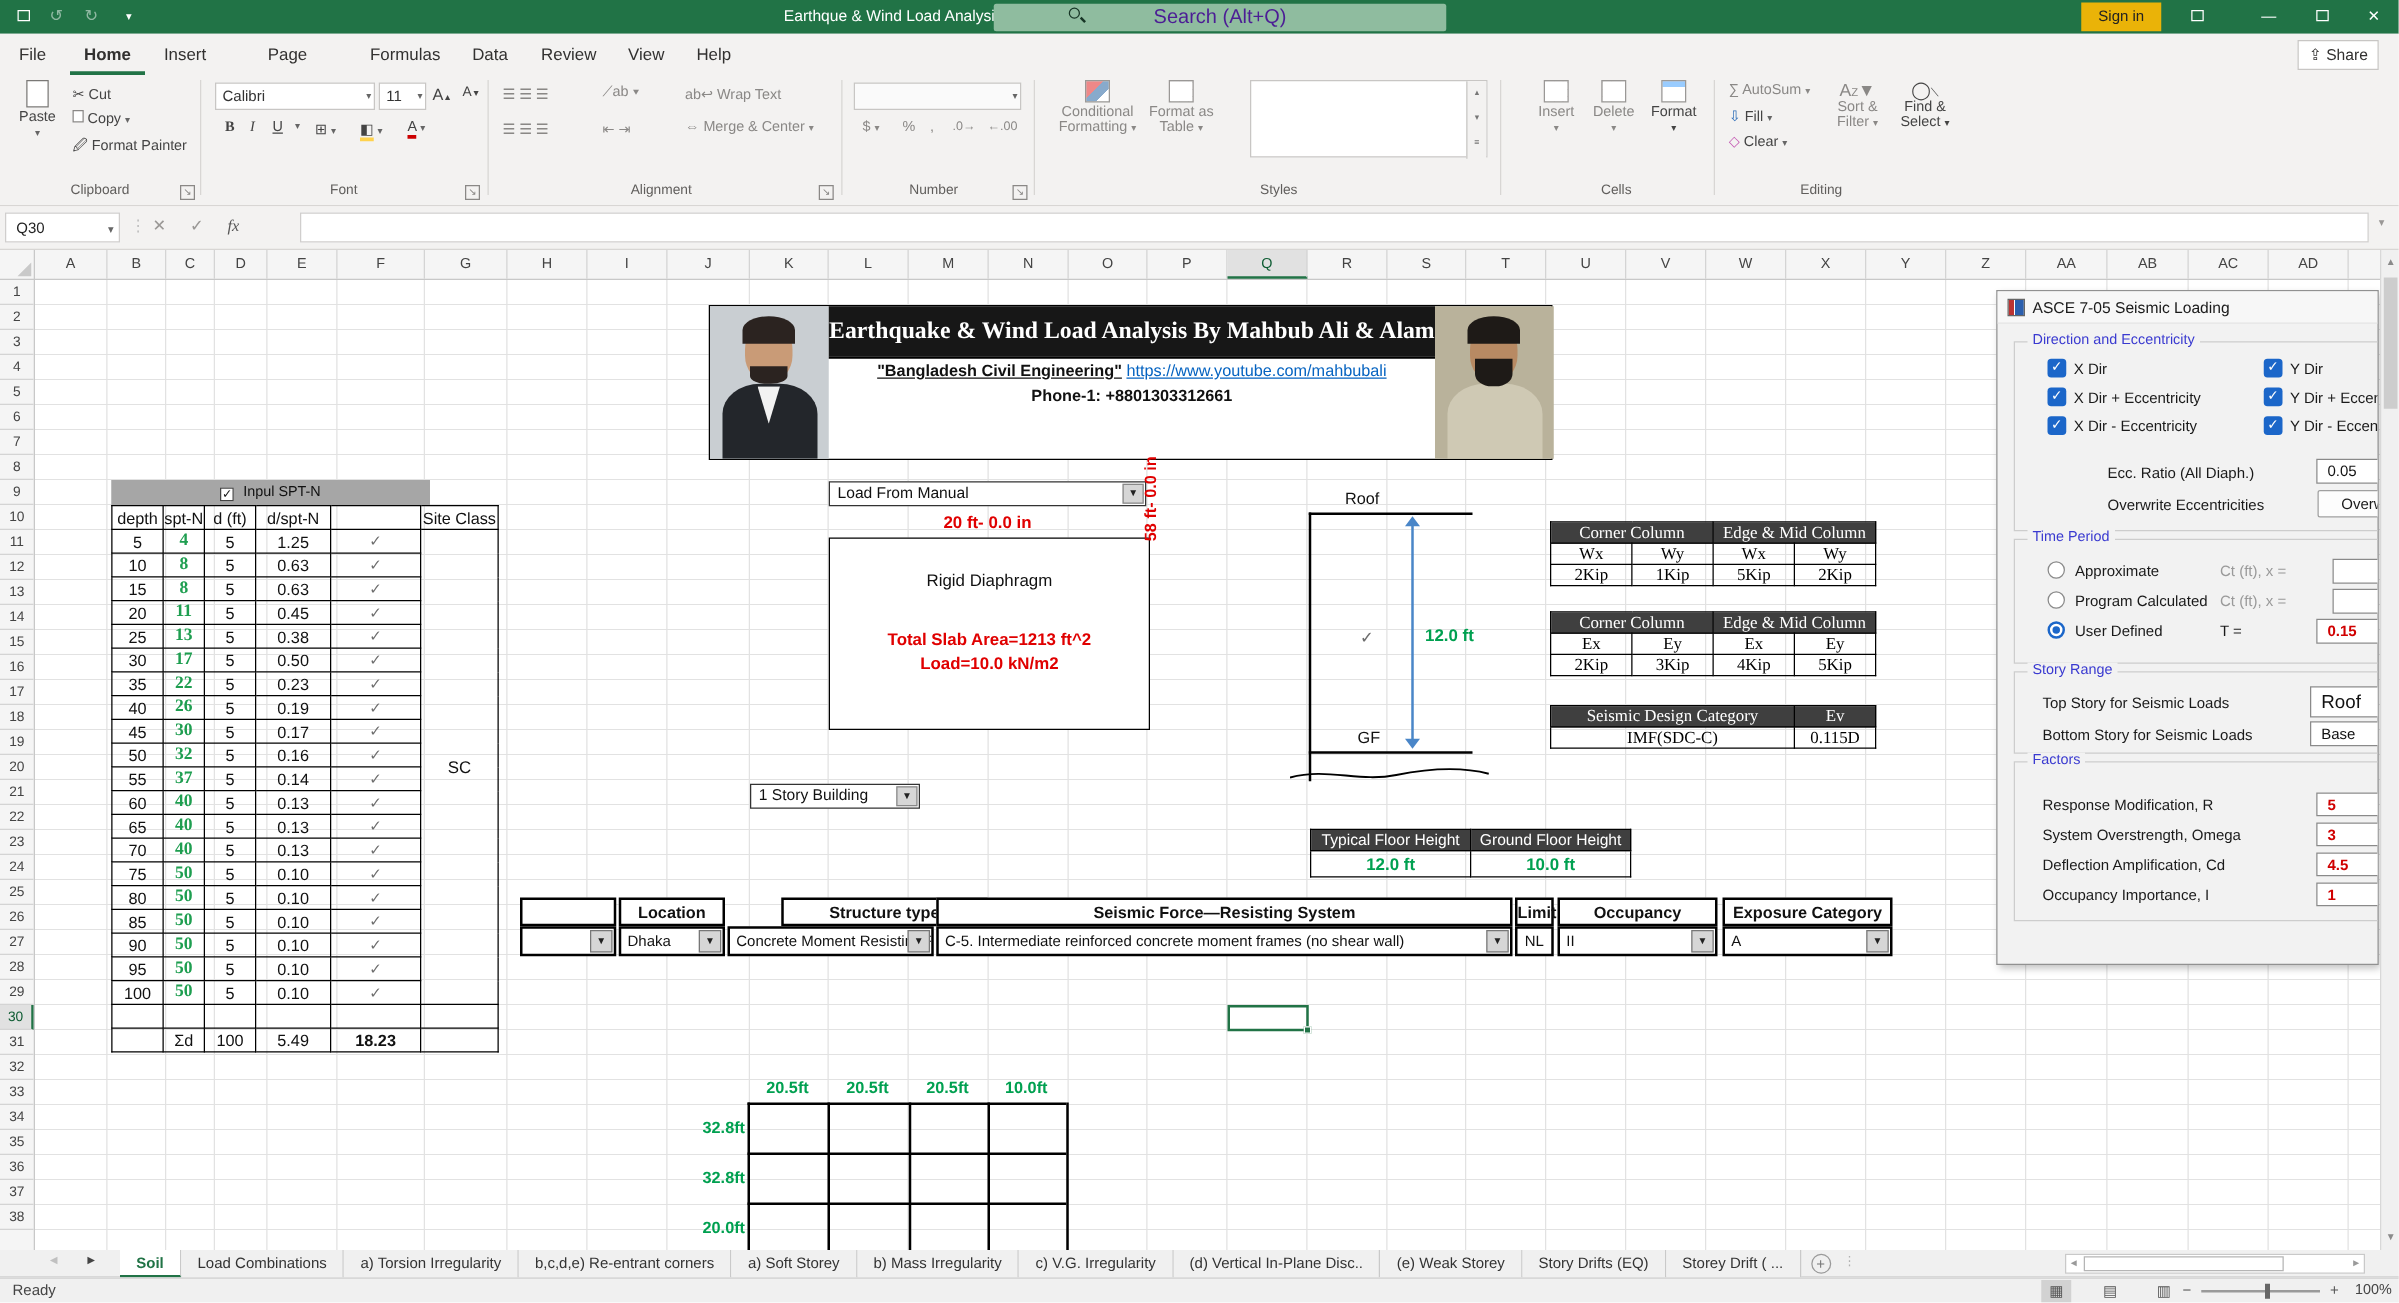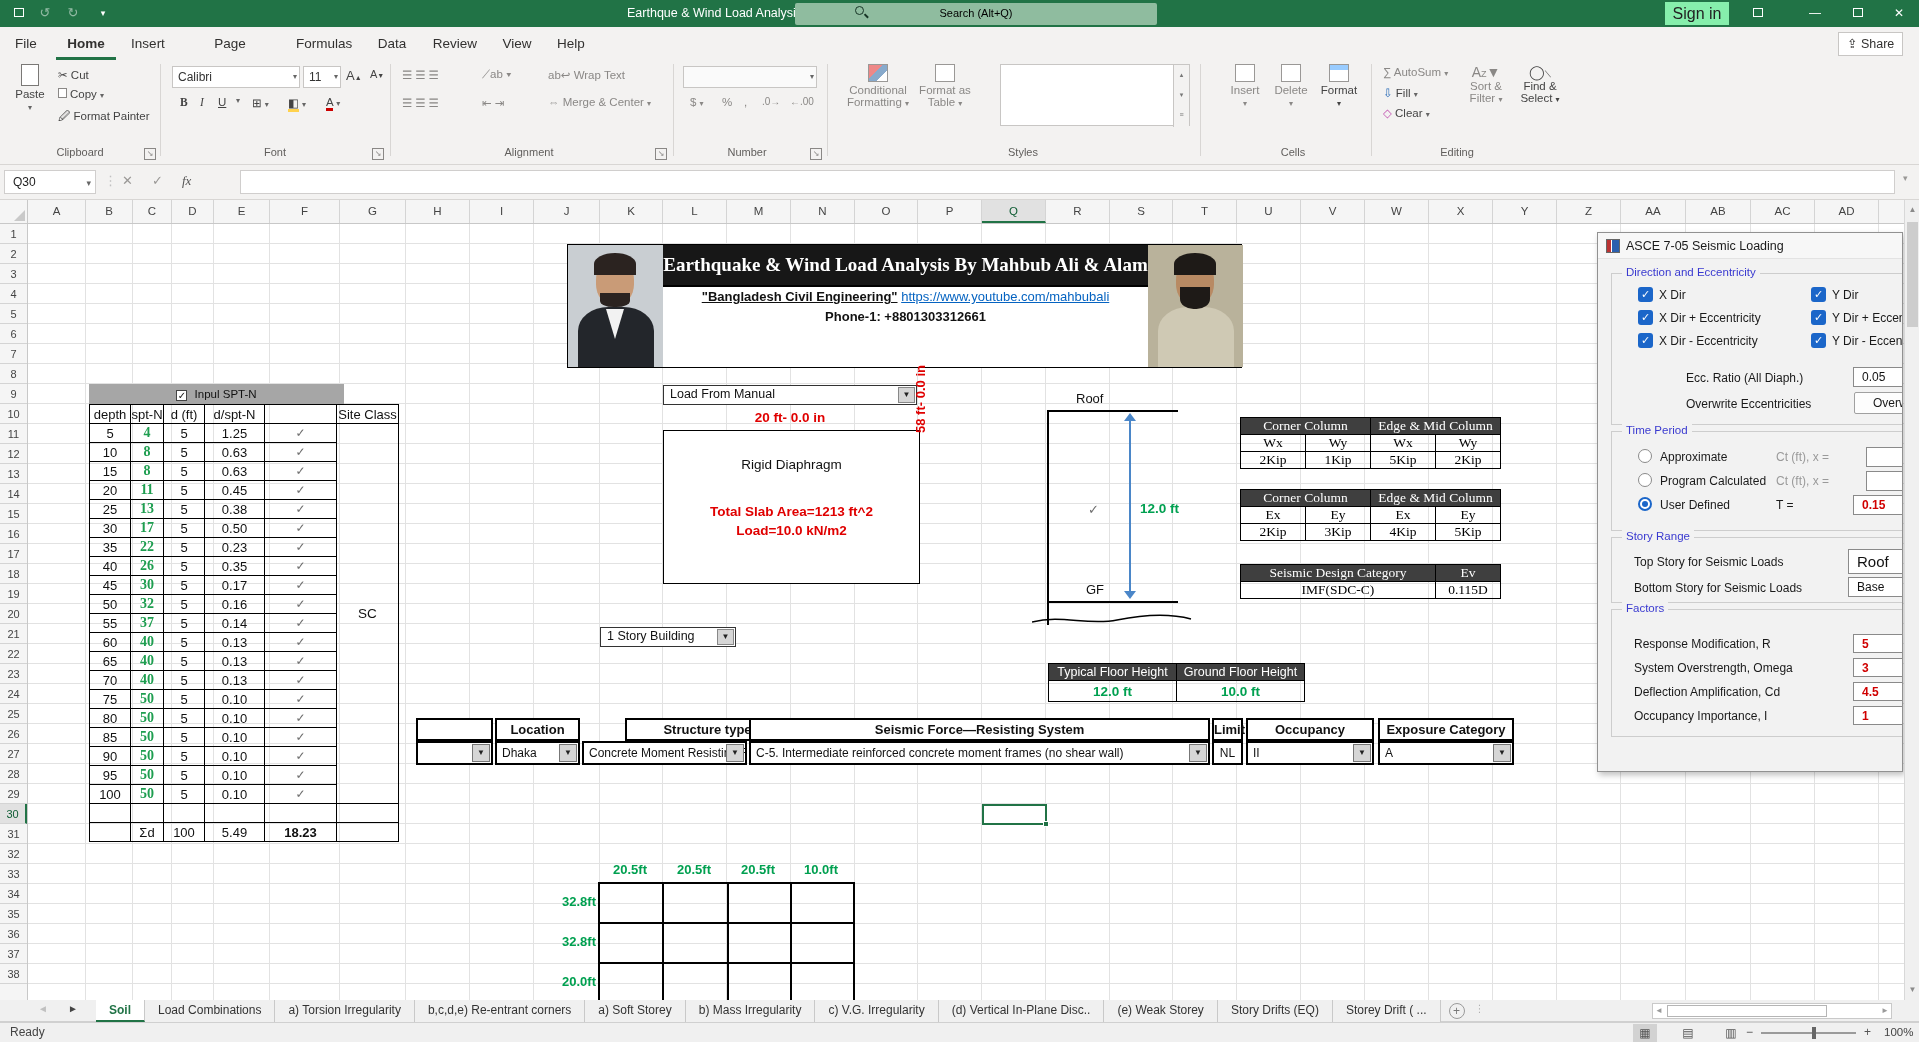--- a/index.html
+++ b/index.html
@@ -15,7 +15,7 @@
   #tb-title { left:420px; top:0; width:660px; height:27px; line-height:27px; text-align:center;
     font-size:12.5px; color:#fff; white-space:nowrap; }
   #tb-search { left:795px; top:3px; width:362px; height:22px; background:#8fbc9f; border-radius:2px;
-    color:#000000; font-size:11px; line-height:21px; text-align:center; }
+    color:#4c1d95; font-size:16px; line-height:21px; text-align:center; }
   #tb-search .mag { position:absolute; left:60px; top:3px; width:9px; height:9px; border:1.5px solid #173526;
     border-radius:50%; }
   #tb-search .mag::after { content:""; position:absolute; left:8px; top:8px; width:5px; height:1.5px;

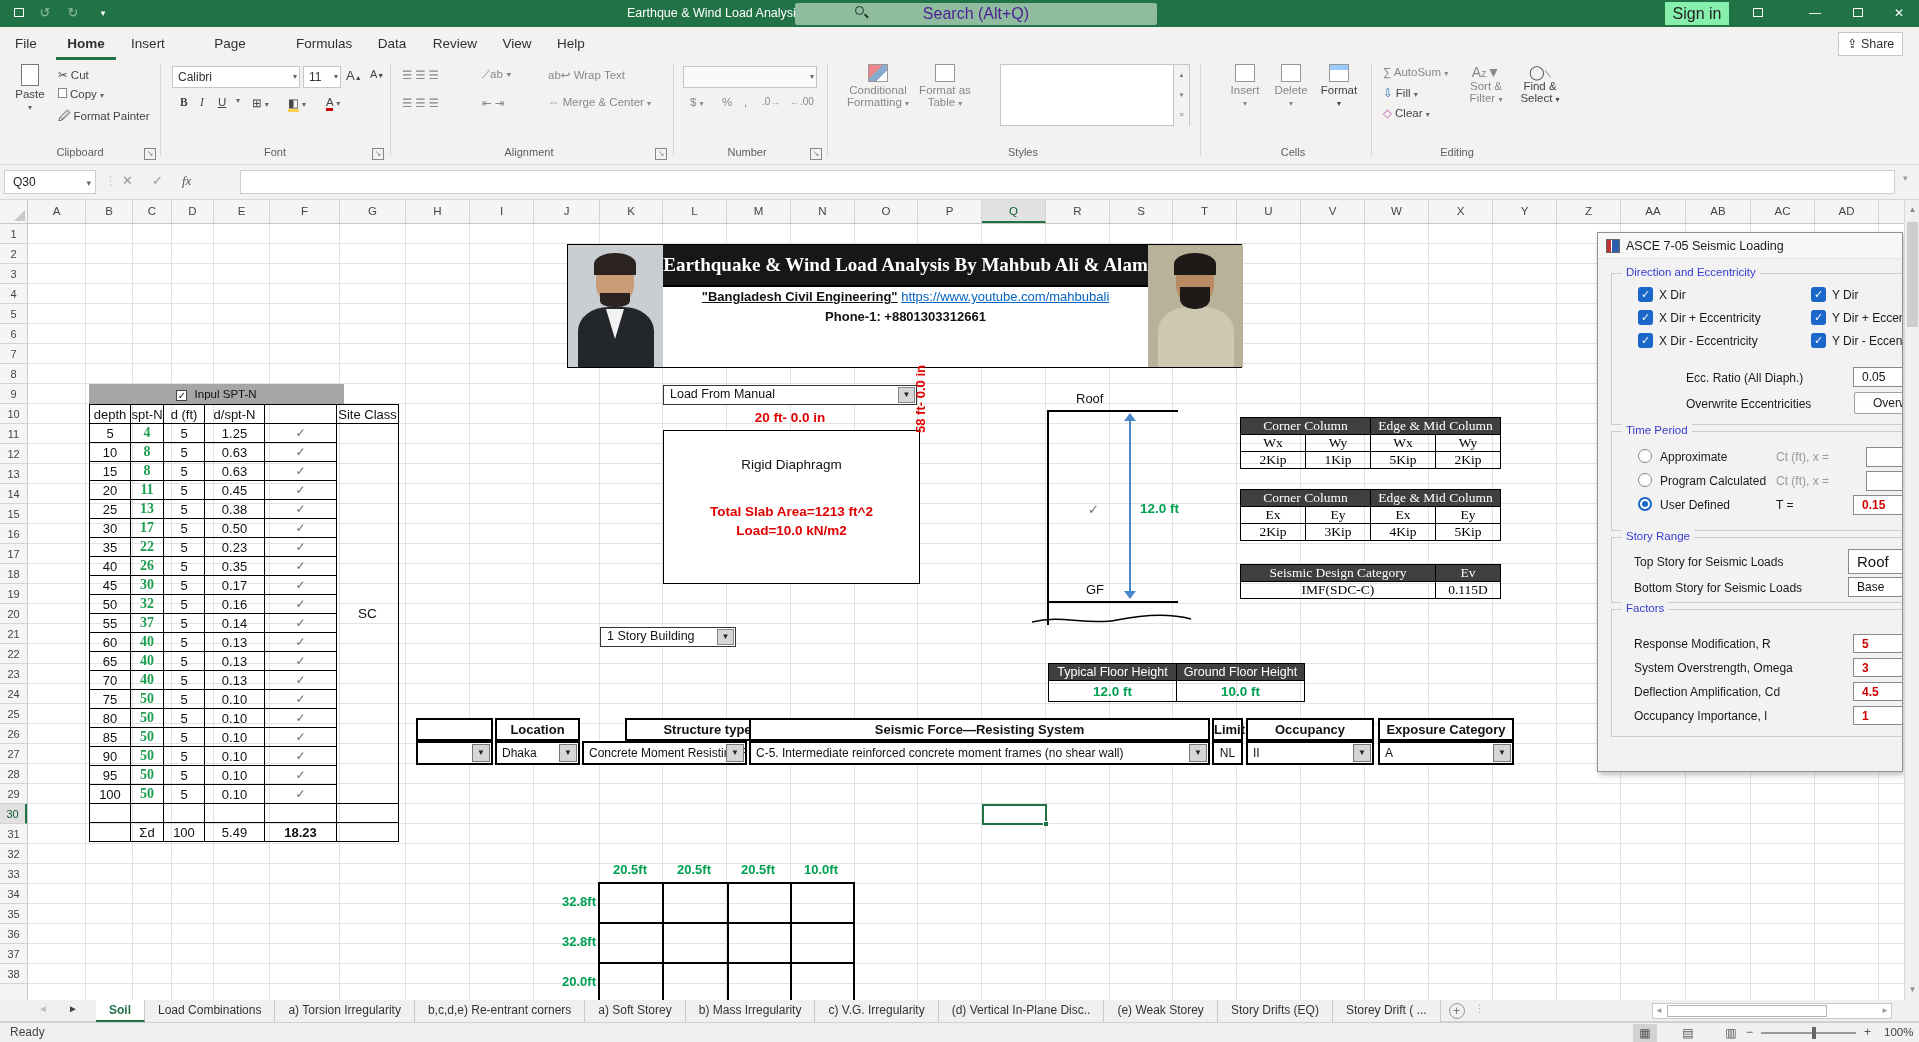--- a/index.html
+++ b/index.html
@@ -20,8 +20,8 @@
     border-radius:50%; }
   #tb-search .mag::after { content:""; position:absolute; left:8px; top:8px; width:5px; height:1.5px;
     background:#173526; transform:rotate(45deg); }
-  #tb-signin { left:1665px; top:2px; width:64px; height:23px; background:#86efac; color:#222;
-    font-size:16px; text-align:center; line-height:23px; }
+  #tb-signin { left:1665px; top:2px; width:64px; height:23px; background:#eab308; color:#222;
+    font-size:12px; text-align:center; line-height:23px; }
   .win-ic { position:absolute; top:0; width:40px; height:27px; color:#fff; text-align:center;
     line-height:27px; font-size:12px; }
   .box-ic { display:inline-block; width:10px; height:9px; border:1.2px solid #fff; }

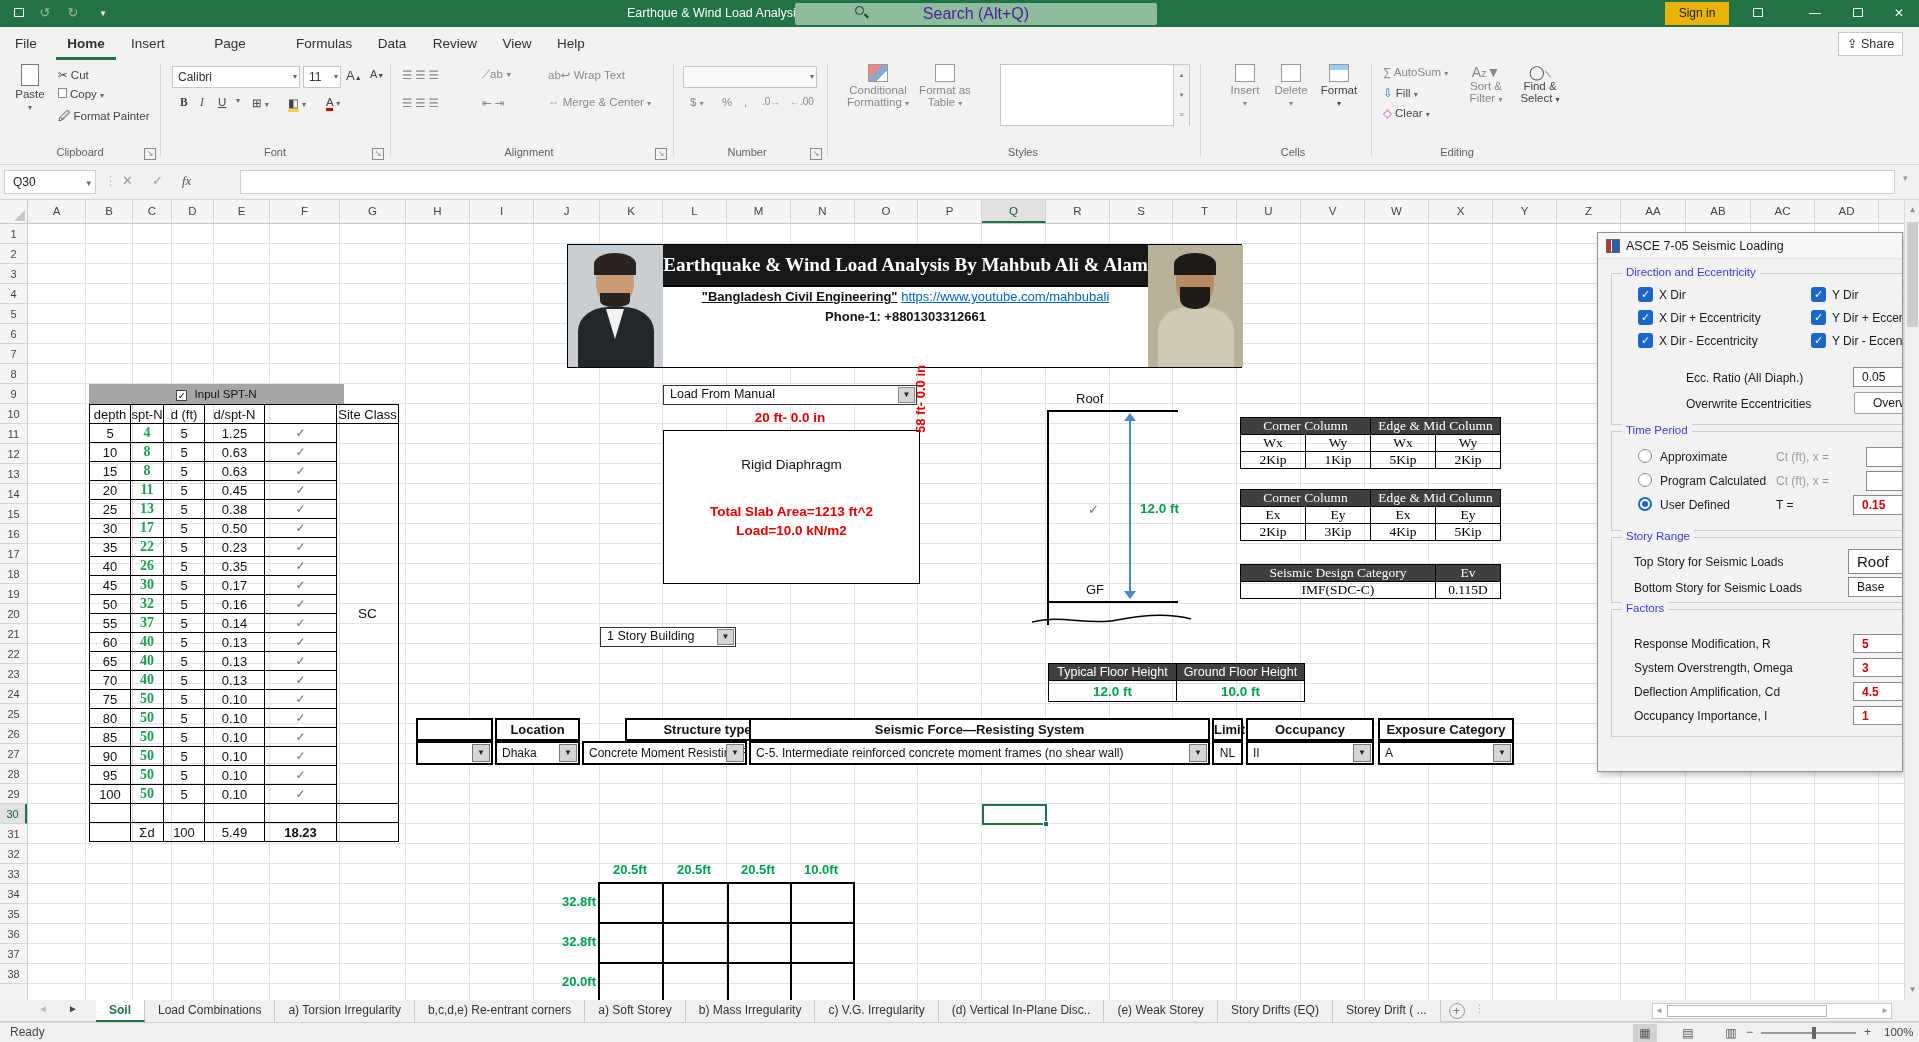--- a/index.html
+++ b/index.html
@@ -538,7 +538,7 @@
             <td>40</td>
             <td class="sptn">26</td>
             <td>5</td>
-            <td>0.35</td>
+            <td>0.19</td>
             <td class="chk">✓</td>
           </tr>
           <tr>

